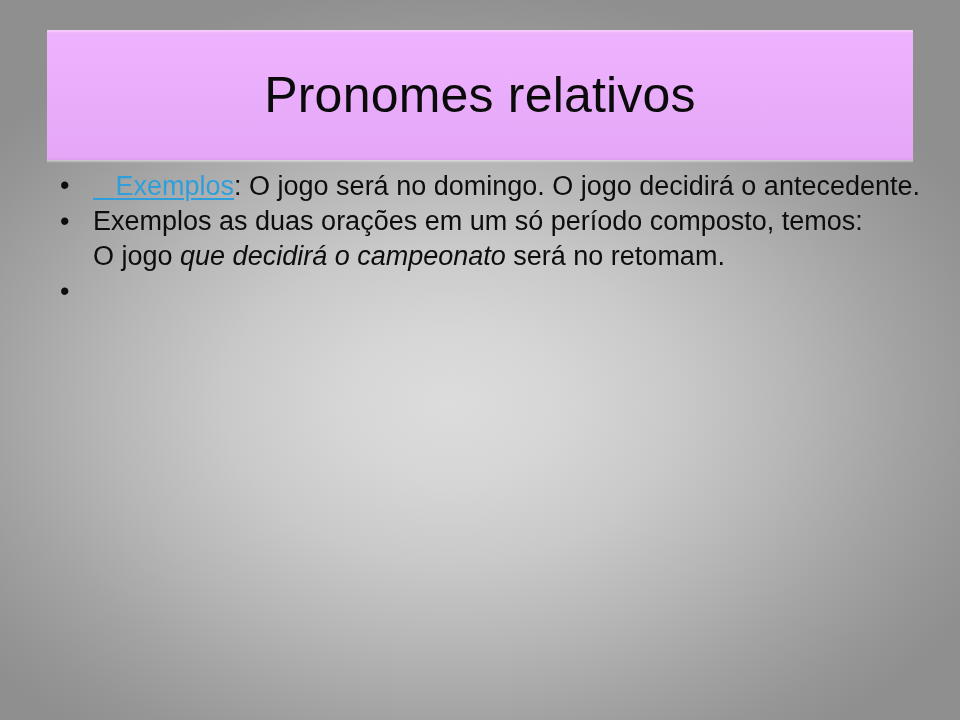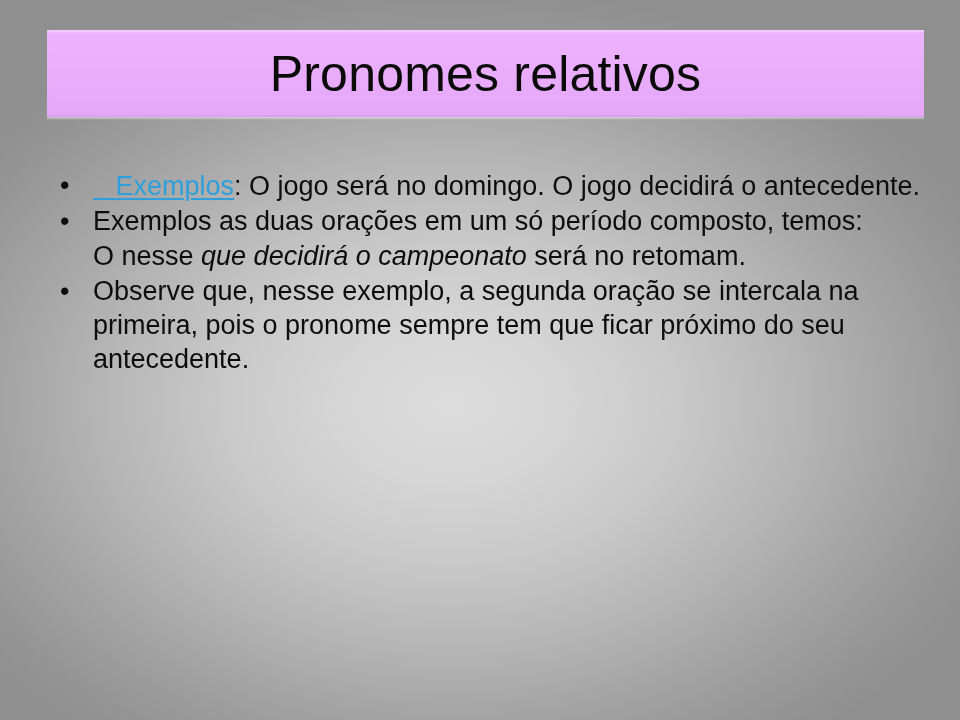--- a/index.html
+++ b/index.html
@@ -36,12 +36,11 @@
     left: 47px;
     top: 30px;
     width: 866px;
-    height: 87px;
+    height: 130px;
     background: linear-gradient(180deg, #eeb3fe 0%, #e9acfb 55%, #e5a6f7 100%);
     box-shadow:
        0 2px 2px rgba(255,255,255,0.35) inset,
        0 -1px 2px rgba(120,80,140,0.12) inset;
-    padding-left: 11px;
   }
   #title-box::after {
     content: "";

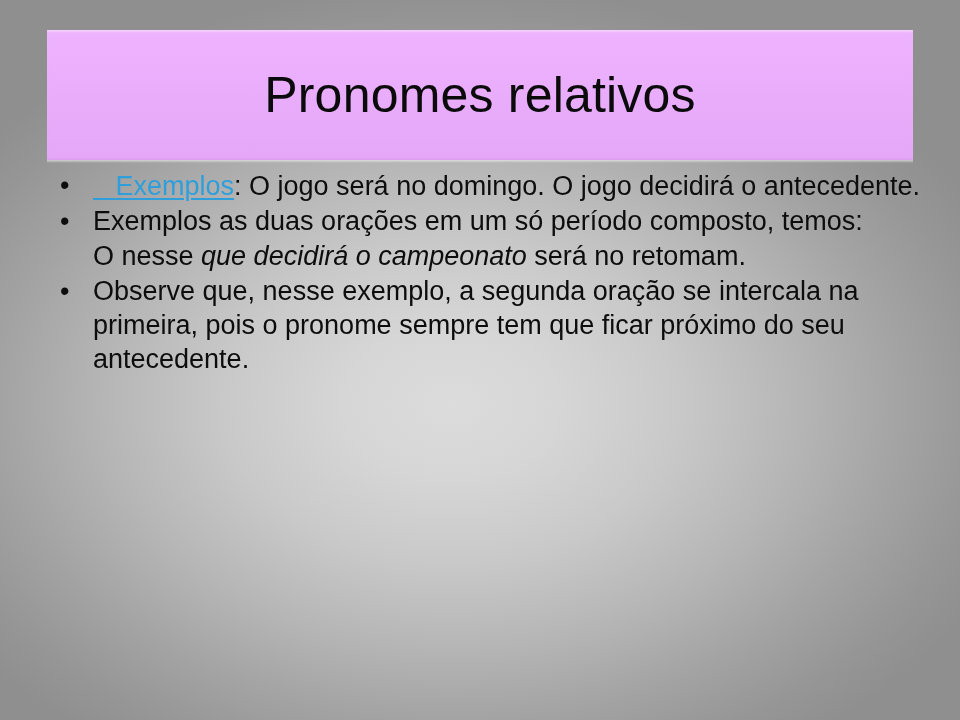--- a/index.html
+++ b/index.html
@@ -134,7 +134,7 @@
     </p>
 
     <p class="para no-bullet">
-      <span>O nesse </span><span class="ital">que decidirá o campeonato</span><span> será no retomam.</span>
+      <span>O jogo </span><span class="ital">que decidirá o campeonato</span><span> será no retomam.</span>
     </p>
 
     <p class="para">

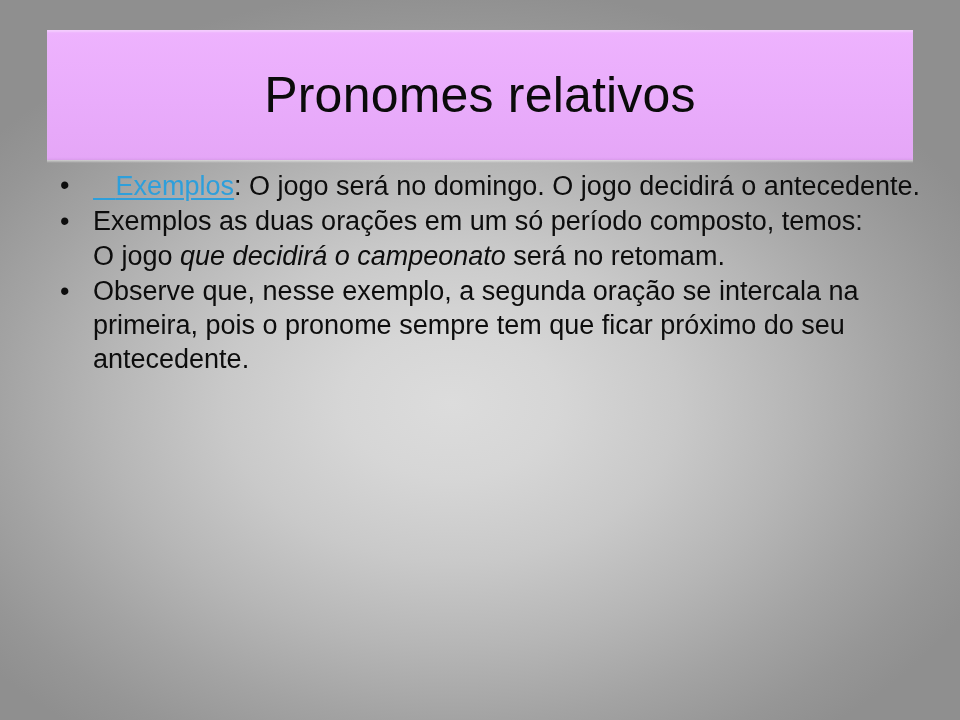--- a/index.html
+++ b/index.html
@@ -139,7 +139,6 @@
 
     <p class="para">
       <span class="bullet">•</span>
-      <span>Observe que, nesse exemplo, a segunda oração se intercala na primeira, pois o pronome sempre tem que ficar próximo do seu antecedente.</span>
     </p>
 
   </div>

